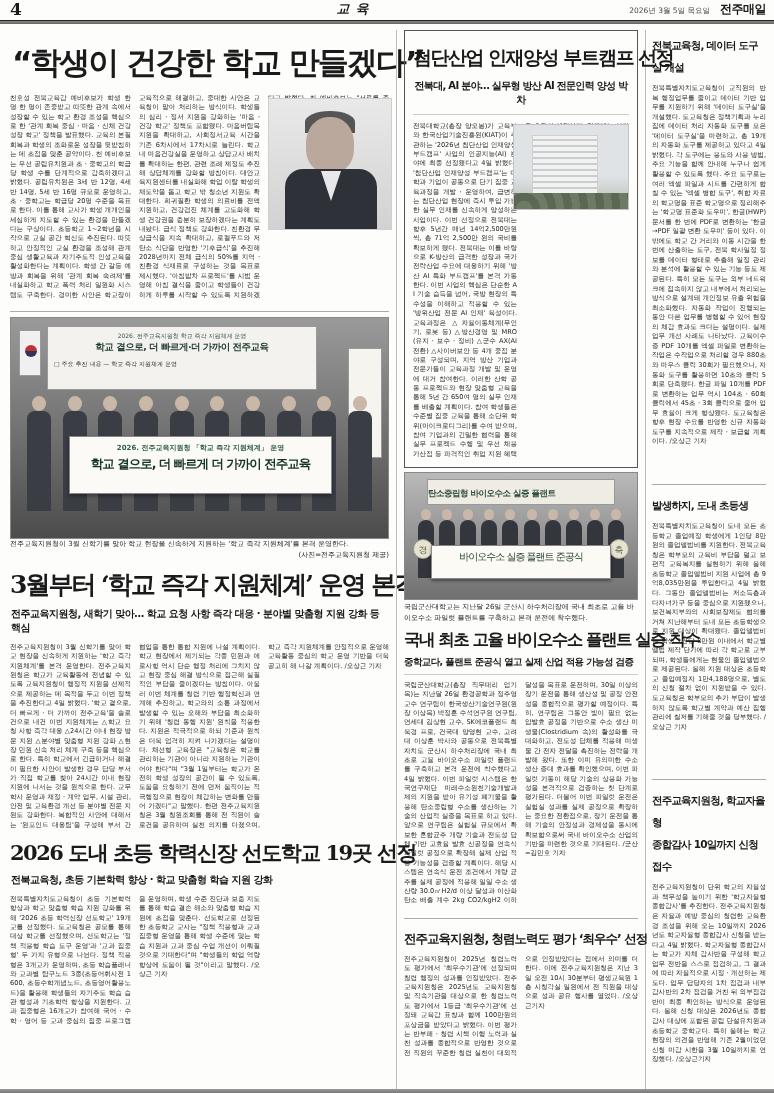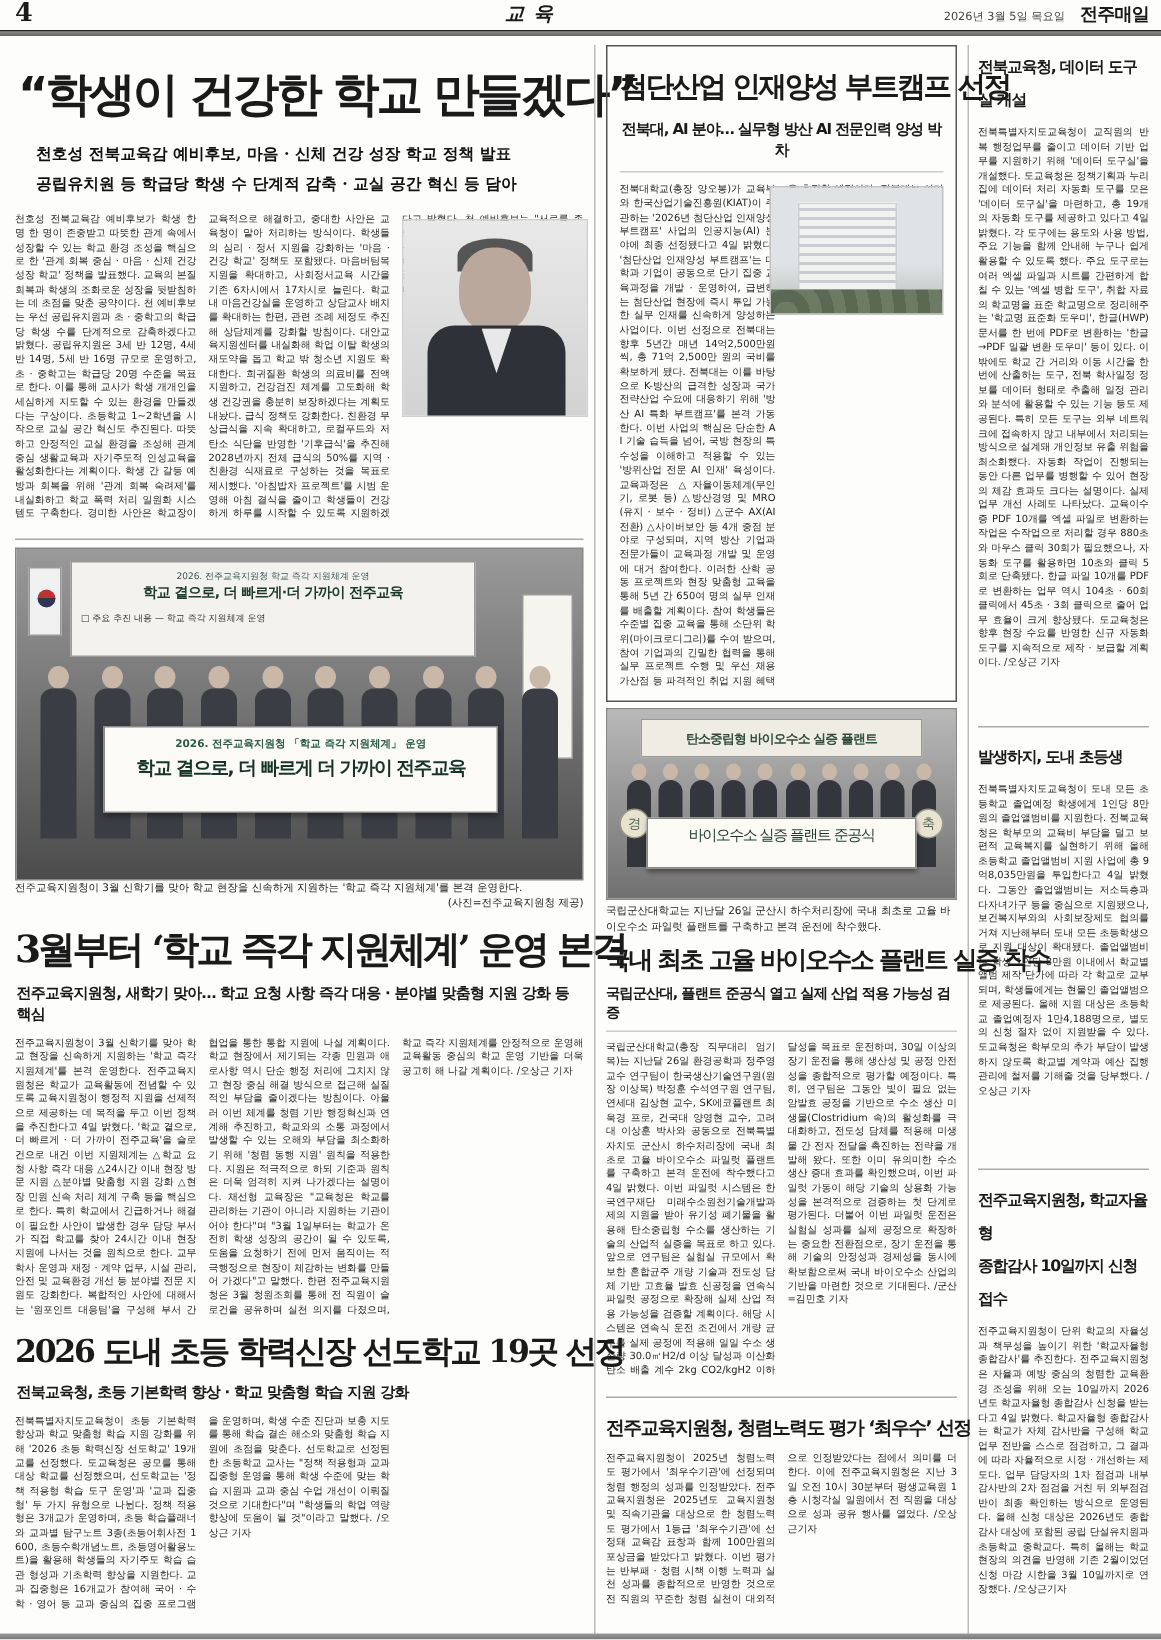--- a/index.html
+++ b/index.html
@@ -143,10 +143,6 @@
 
       <div>
         <div class="a-head">“학생이 건강한 학교 만들겠다”</div>
-        <div class="a-sub">
-          <div>천호성 전북교육감 예비후보, 마음 · 신체 건강 성장 학교 정책 발표</div>
-          <div>공립유치원 등 학급당 학생 수 단계적 감축 · 교실 공간 혁신 등 담아</div>
-        </div>
         <div class="a-bodywrap">
           <div class="body-txt cols3" style="height:212px">천호성 전북교육감 예비후보가 학생 한 명 한 명이 존중받고 따뜻한 관계 속에서 성장할 수 있는 학교 환경 조성을 핵심으로 한 '관계 회복 중심 · 마음 · 신체 건강 성장 학교' 정책을 발표했다. 교육의 본질 회복과 학생의 조화로운 성장을 뒷받침하는 데 초점을 맞춘 공약이다. 천 예비후보는 우선 공립유치원과 초 · 중학고의 학급당 학생 수를 단계적으로 감축하겠다고 밝혔다. 공립유치원은 3세 반 12명, 4세 반 14명, 5세 반 16명 규모로 운영하고, 초 · 중학고는 학급당 20명 수준을 목표로 한다. 이를 통해 교사가 학생 개개인을 세심하게 지도할 수 있는 환경을 만들겠다는 구상이다. 초등학교 1~2학년을 시작으로 교실 공간 혁신도 추진된다. 따뜻하고 안정적인 교실 환경을 조성해 관계 중심 생활교육과 자기주도적 인성교육을 활성화한다는 계획이다. 학생 간 갈등 예방과 회복을 위해 '관계 회복 숙려제'를 내실화하고 학교 폭력 처리 일원화 시스템도 구축한다. 경미한 사안은 학교장이 교육적으로 해결하고, 중대한 사안은 교육청이 맡아 처리하는 방식이다. 학생들의 심리 · 정서 지원을 강화하는 '마음 · 건강 학교' 정책도 포함됐다. 마음버팀목 지원을 확대하고, 사회정서교육 시간을 기존 6차시에서 17차시로 늘린다. 학교 내 마음건강실을 운영하고 상담교사 배치를 확대하는 한편, 관련 조례 제정도 추진해 상담체계를 강화할 방침이다. 대안교육지원센터를 내실화해 학업 이탈 학생의 재도약을 돕고 학교 밖 청소년 지원도 확대한다. 희귀질환 학생의 의료비를 전액 지원하고, 건강검진 체계를 고도화해 학생 건강권을 충분히 보장하겠다는 계획도 내놨다. 급식 정책도 강화한다. 친환경 무상급식을 지속 확대하고, 로컬푸드와 저탄소 식단을 반영한 '기후급식'을 추진해 2028년까지 전체 급식의 50%를 지역 · 친환경 식재료로 구성하는 것을 목표로 제시했다. '아침밥차 프로젝트'를 시범 운영해 아침 결식을 줄이고 학생들이 건강하게 하루를 시작할 수 있도록 지원하겠다고 밝혔다. 천 예비후보는 "서로를 존중하고 소통하는 학교, 웃음이 넘치는 교실을 만드는 것이 목표"라며 "아이들이 배고프지 않고 걱정 없이 배우며 자신의 꿈을 펼칠 수 있는 전북교육을 실현하겠다"고 말했다. /오상근 기자</div>
           <div class="portrait">

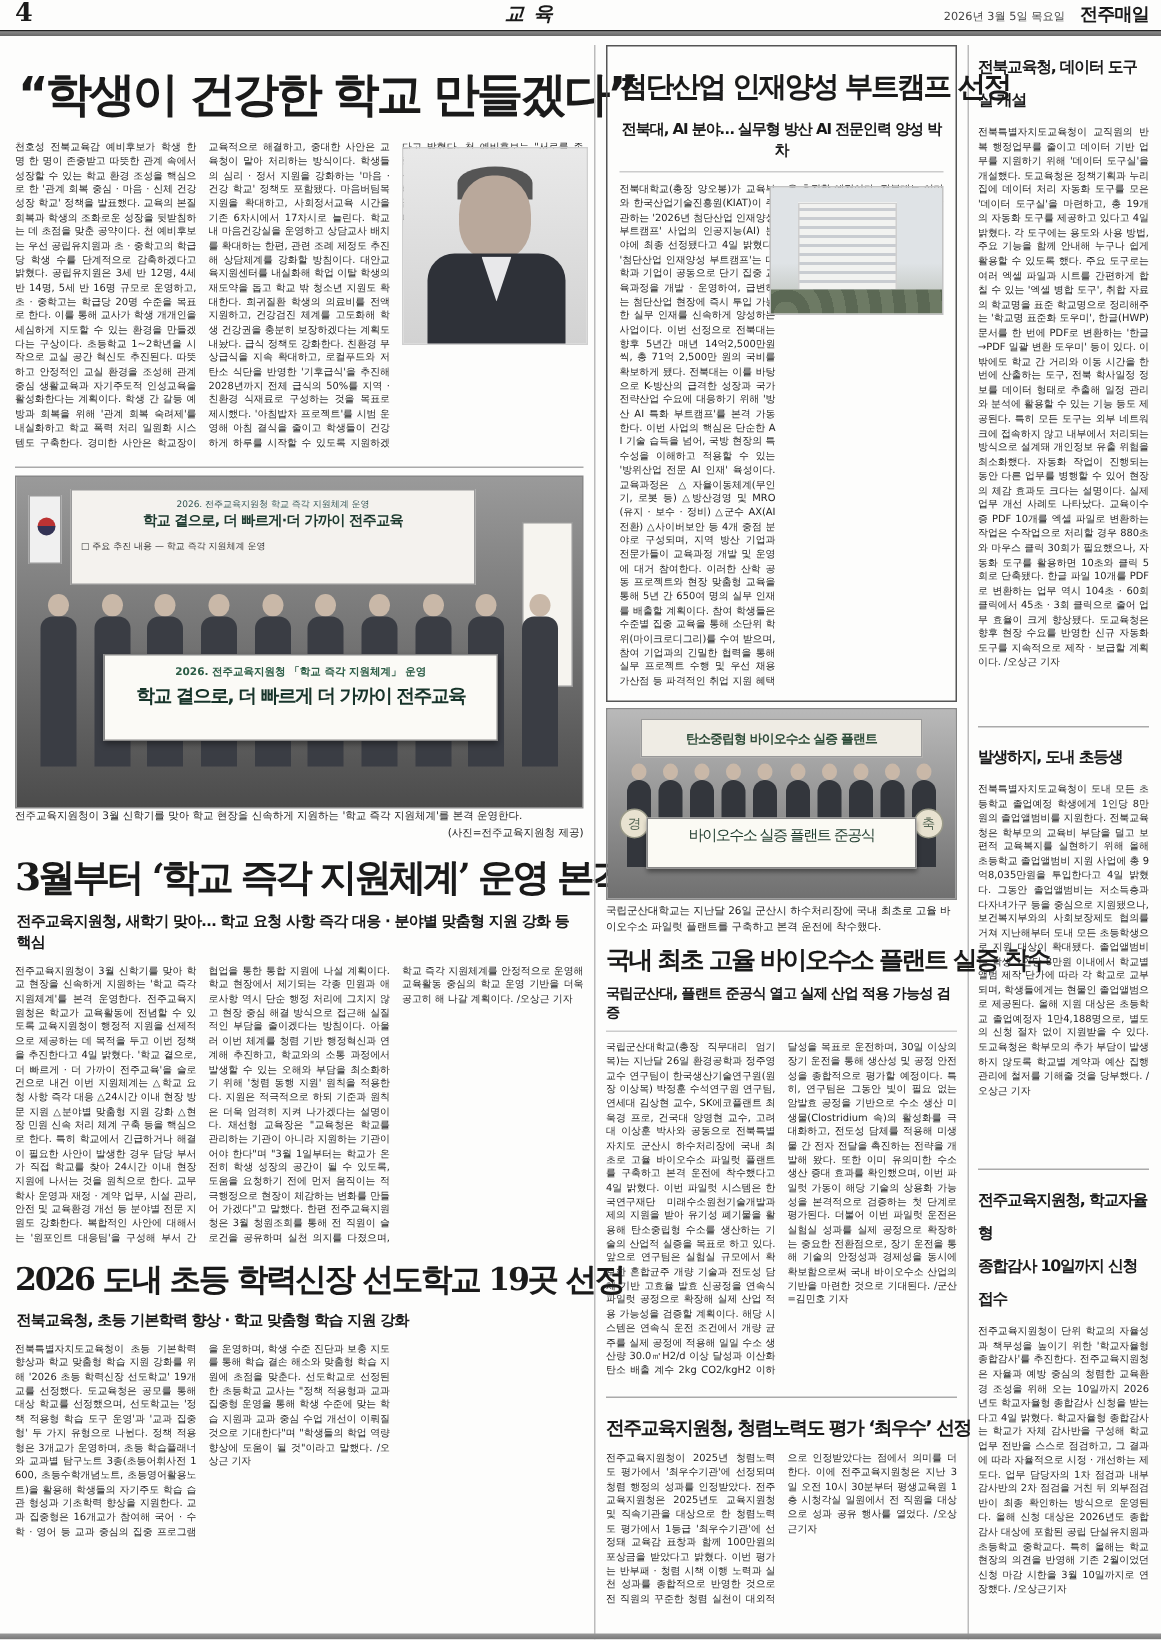--- a/index.html
+++ b/index.html
@@ -97,7 +97,7 @@
   .photoF { position:relative; height:128px; background:linear-gradient(#b9b9b9,#8d8d8d 60%,#707070);
     border:1px solid #888; overflow:hidden; margin-top:4px; }
   .photoF .sign { position:absolute; left:22px; top:6px; right:22px; height:26px; background:#efece4;
-    border:1px solid #999; text-align:center; font-size:8.5px; font-weight:900; color:#2f4d3a;
+    border:1px solid #999; text-align:left; font-size:8.5px; font-weight:900; color:#2f4d3a;
     line-height:26px; letter-spacing:-0.5px; }
   .photoF .people { top:36px; }
   .photoF .person { width:18px; height:70px; }

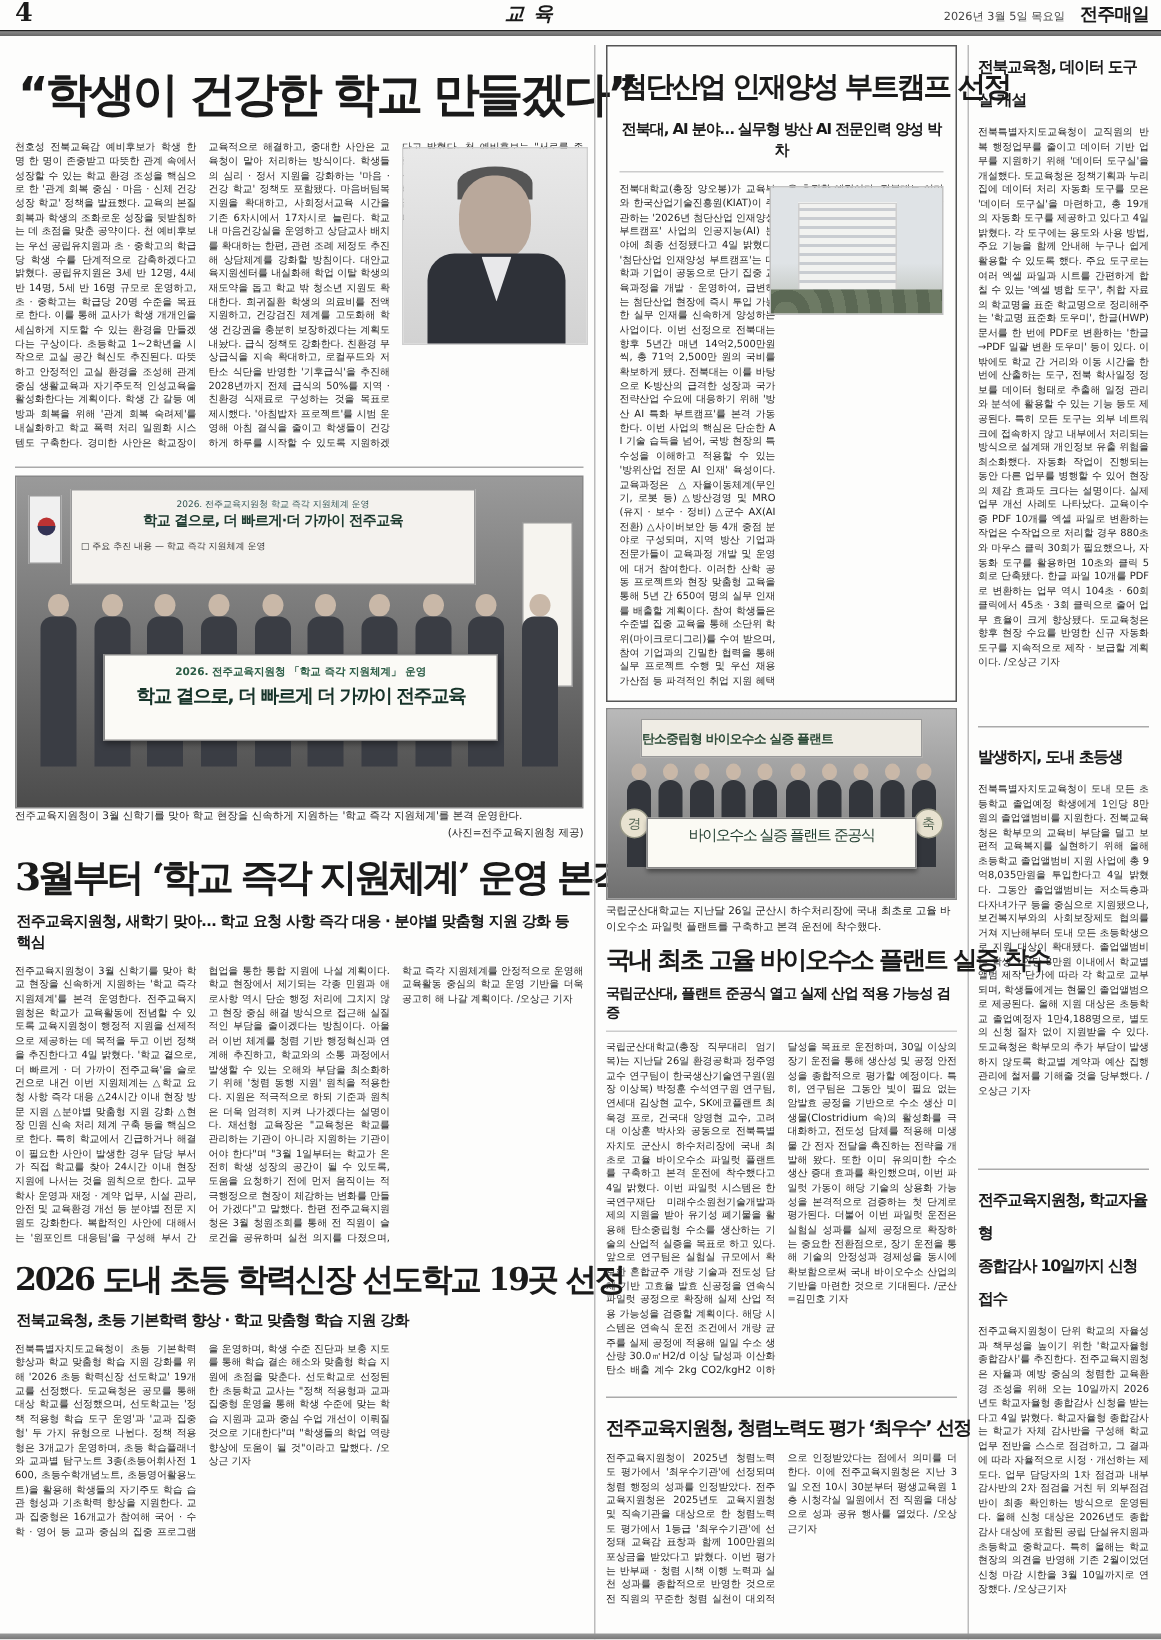--- a/index.html
+++ b/index.html
@@ -238,7 +238,7 @@
         </div>
         <div class="caption" style="margin-top:2px">국립군산대학교는 지난달 26일 군산시 하수처리장에 국내 최초로 고율 바이오수소 파일럿 플랜트를 구축하고 본격 운전에 착수했다.</div>
         <div class="f-head">국내 최초 고율 바이오수소 플랜트 실증 착수</div>
-        <div class="f-sub">국립군산대, 플랜트 준공식 열고 실제 산업 적용 가능성 검증</div>
+        <div class="f-sub">중학교다, 플랜트 준공식 열고 실제 산업 적용 가능성 검증</div>
         <div class="body-txt cols2 f-body">국립군산대학교(총장 직무대리 엄기목)는 지난달 26일 환경공학과 정주영 교수 연구팀이 한국생산기술연구원(원장 이상목) 박정훈 수석연구원 연구팀, 연세대 김상현 교수, SK에코플랜트 최욱경 프로, 건국대 양영현 교수, 고려대 이상훈 박사와 공동으로 전북특별자치도 군산시 하수처리장에 국내 최초로 고율 바이오수소 파일럿 플랜트를 구축하고 본격 운전에 착수했다고 4일 밝혔다. 이번 파일럿 시스템은 한국연구재단 미래수소원천기술개발과제의 지원을 받아 유기성 폐기물을 활용해 탄소중립형 수소를 생산하는 기술의 산업적 실증을 목표로 하고 있다. 앞으로 연구팀은 실험실 규모에서 확보한 혼합균주 개량 기술과 전도성 담체 기반 고효율 발효 신공정을 연속식 파일럿 공정으로 확장해 실제 산업 적용 가능성을 검증할 계획이다. 해당 시스템은 연속식 운전 조건에서 개량 균주를 실제 공정에 적용해 일일 수소 생산량 30.0㎥H2/d 이상 달성과 이산화탄소 배출 계수 2kg CO2/kgH2 이하 달성을 목표로 운전하며, 30일 이상의 장기 운전을 통해 생산성 및 공정 안전성을 종합적으로 평가할 예정이다. 특히, 연구팀은 그동안 빛이 필요 없는 암발효 공정을 기반으로 수소 생산 미생물(Clostridium 속)의 활성화를 극대화하고, 전도성 담체를 적용해 미생물 간 전자 전달을 촉진하는 전략을 개발해 왔다. 또한 이미 유의미한 수소 생산 증대 효과를 확인했으며, 이번 파일럿 가동이 해당 기술의 상용화 가능성을 본격적으로 검증하는 첫 단계로 평가된다. 더불어 이번 파일럿 운전은 실험실 성과를 실제 공정으로 확장하는 중요한 전환점으로, 장기 운전을 통해 기술의 안정성과 경제성을 동시에 확보함으로써 국내 바이오수소 산업의 기반을 마련한 것으로 기대된다. /군산=김민호 기자</div>
       </div>
 

